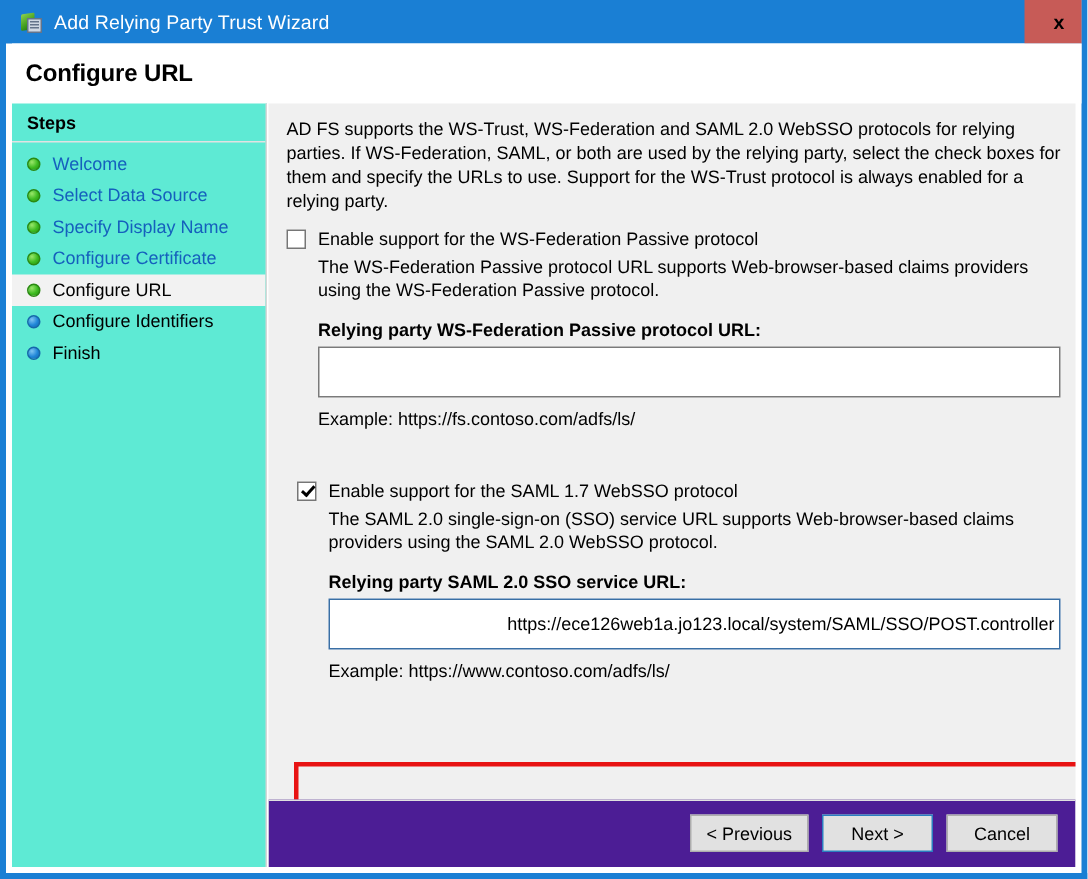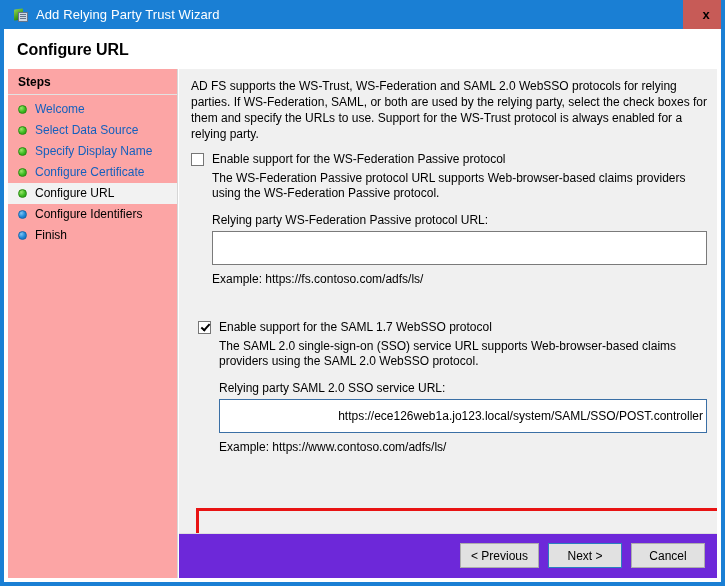--- a/index.html
+++ b/index.html
@@ -114,7 +114,7 @@
     top: 69px;
     width: 170px;
     bottom: 4px;
-    background: #fca5a5;
+    background: #5eead4;
     border-right: 1px solid #d6d6d6;
     box-sizing: border-box;
     overflow: hidden;

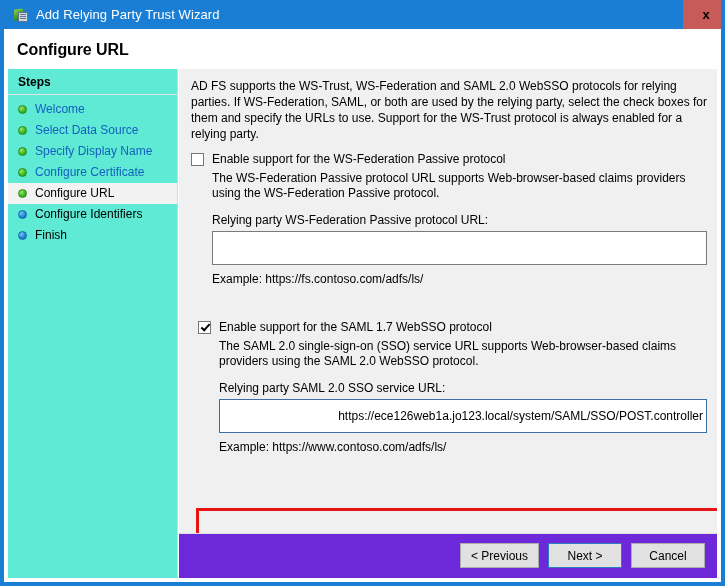--- a/index.html
+++ b/index.html
@@ -239,6 +239,7 @@
   .field-label {
     font-size: 12px;
     margin-bottom: 4px;
+    font-weight: bold;
   }
   .text-input {
     width: 100%;

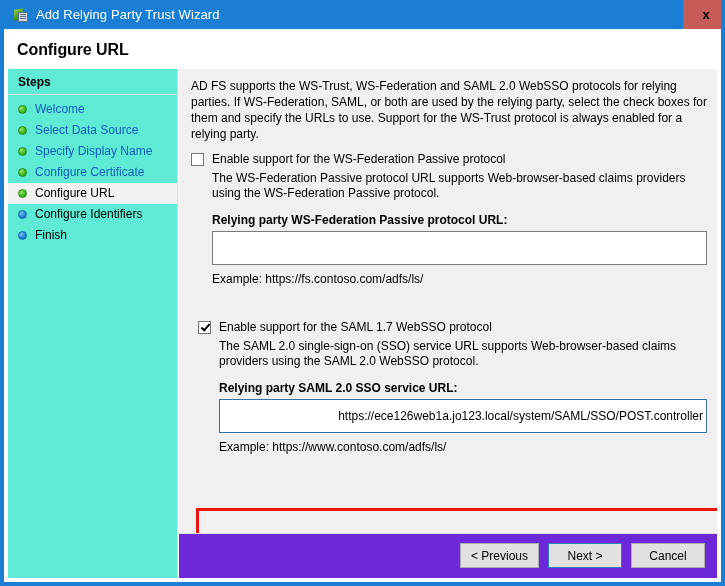--- a/index.html
+++ b/index.html
@@ -287,7 +287,7 @@
     left: 0; right: 0;
     bottom: 0;
     height: 45px;
-    background: #6d28d9;
+    background: #4c1d95;
     border-top: 1px solid #dfdfdf;
     box-sizing: border-box;
   }

